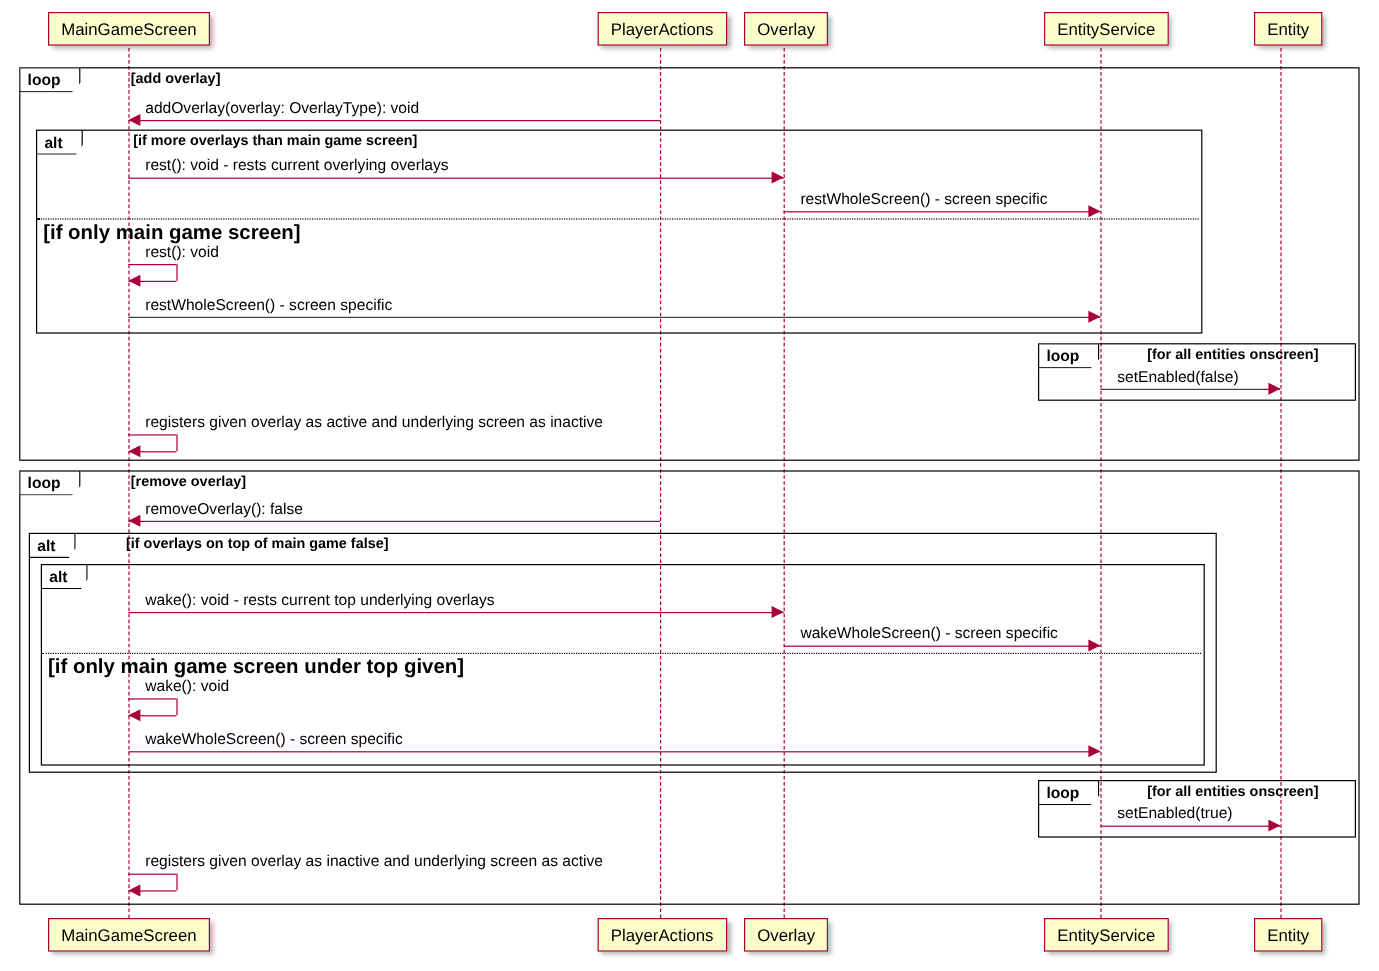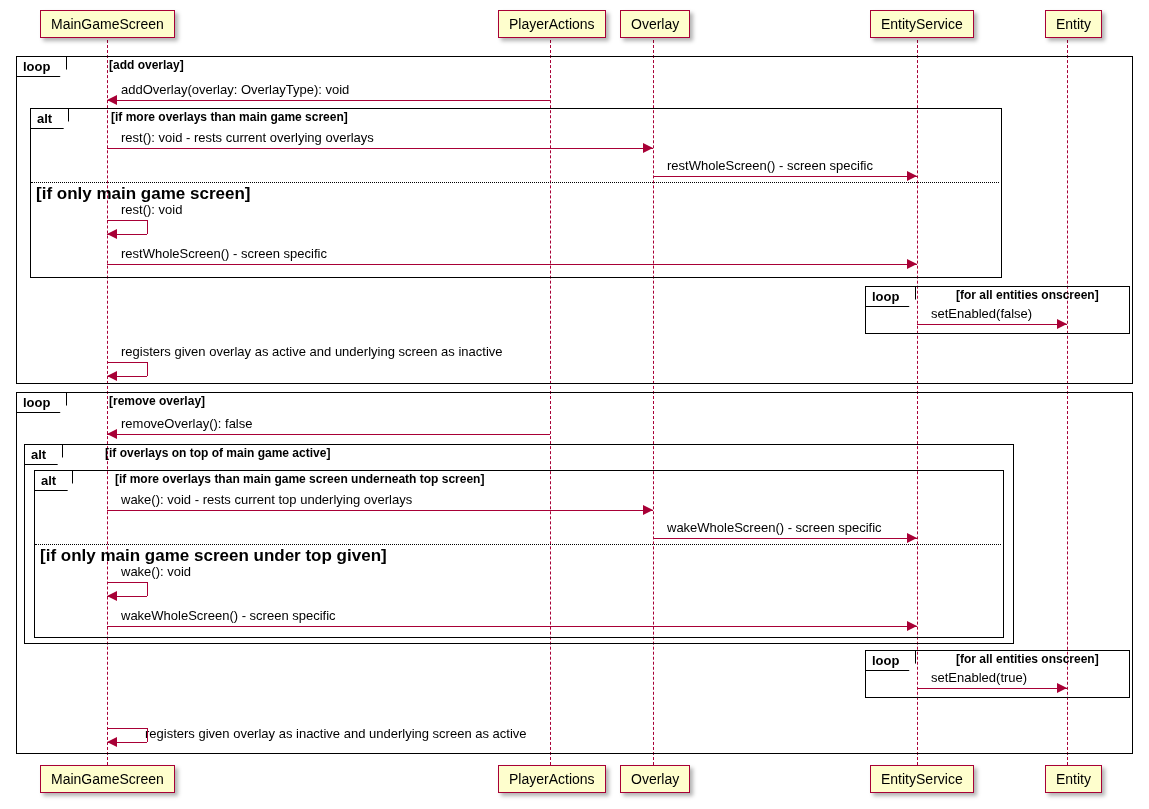--- a/index.html
+++ b/index.html
@@ -203,7 +203,7 @@
 
   <div class="frame" style="left:14px; top:434px; width:988px; height:198px;">
     <div class="frame-label">alt</div>
-    <div class="frame-cond" style="left:80px;">[if overlays on top of main game active]</div>
+    <div class="frame-cond" style="left:80px;">[if overlays on top of main game false]</div>
   </div>
 
   <div class="frame" style="left:24px; top:460px; width:968px; height:166px;">

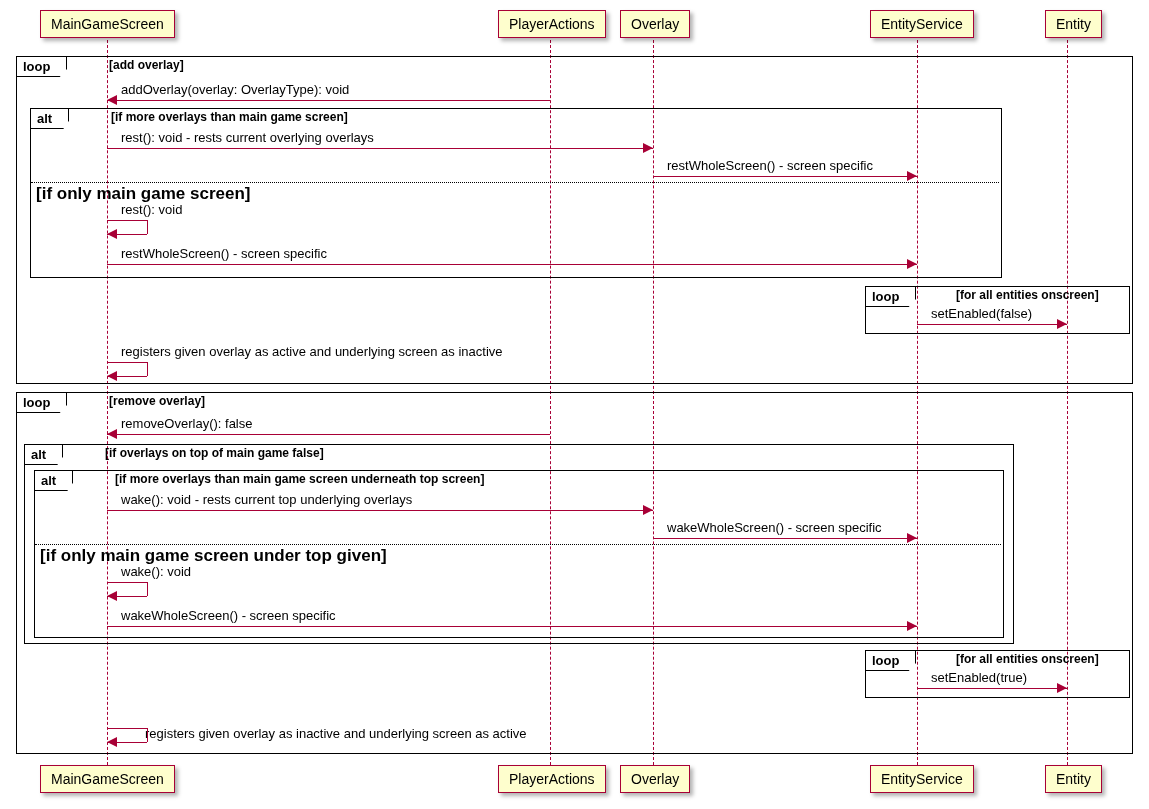--- a/index.html
+++ b/index.html
@@ -208,7 +208,6 @@
 
   <div class="frame" style="left:24px; top:460px; width:968px; height:166px;">
     <div class="frame-label">alt</div>
-    <div class="frame-cond" style="left:80px;">[if more overlays than main game screen underneath top screen]</div>
   </div>
 
   <div class="msg" style="left:97px; top:482px; width:546px;">

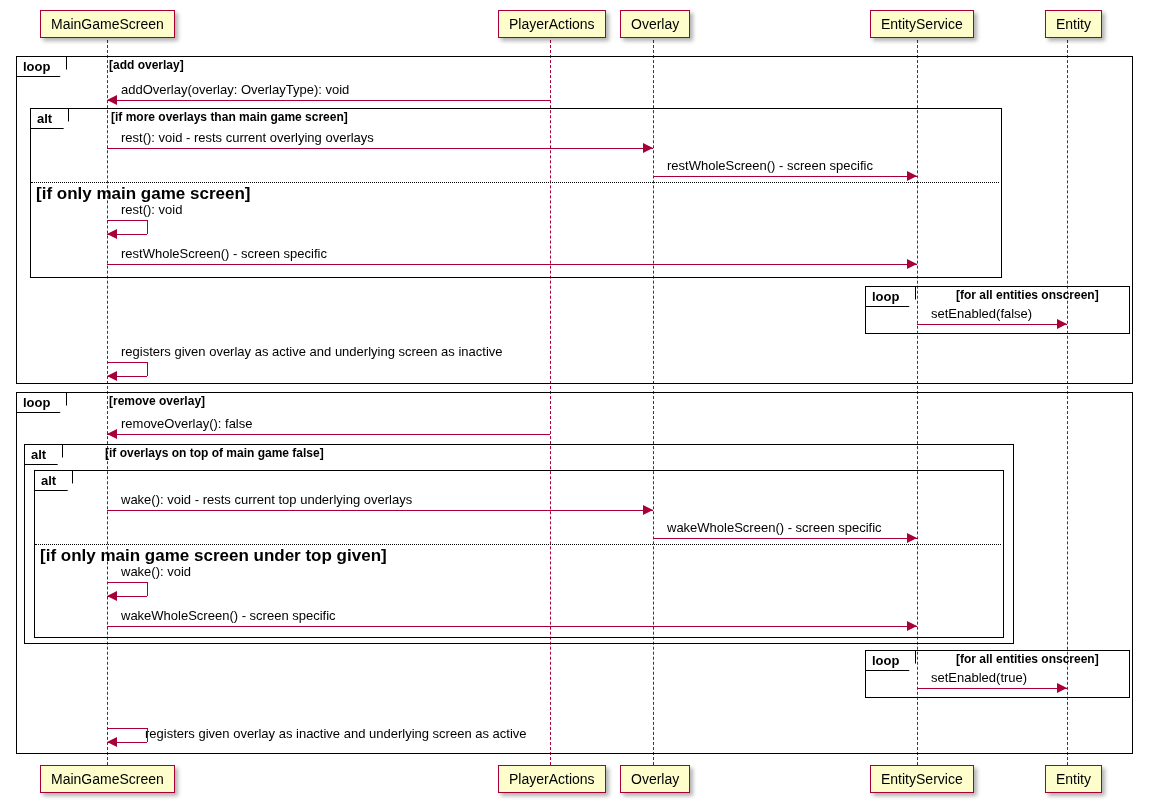--- a/index.html
+++ b/index.html
@@ -251,7 +251,7 @@
   </div>
 
   <div class="self-msg" style="left:97px; top:700px;">
-    <div class="msg-text" style="left:14px; top:16px;margin-left:24px;">registers given overlay as inactive and underlying screen as active</div>
+    <div class="msg-text" style="left:14px; top:0;">registers given overlay as inactive and underlying screen as active</div>
     <div class="self-line-h1" style="left:0; top:18px; width:40px;"></div>
     <div class="self-line-v" style="left:40px; top:18px; height:14px;"></div>
     <div class="self-line-h2" style="left:0; top:32px; width:40px;"></div>

